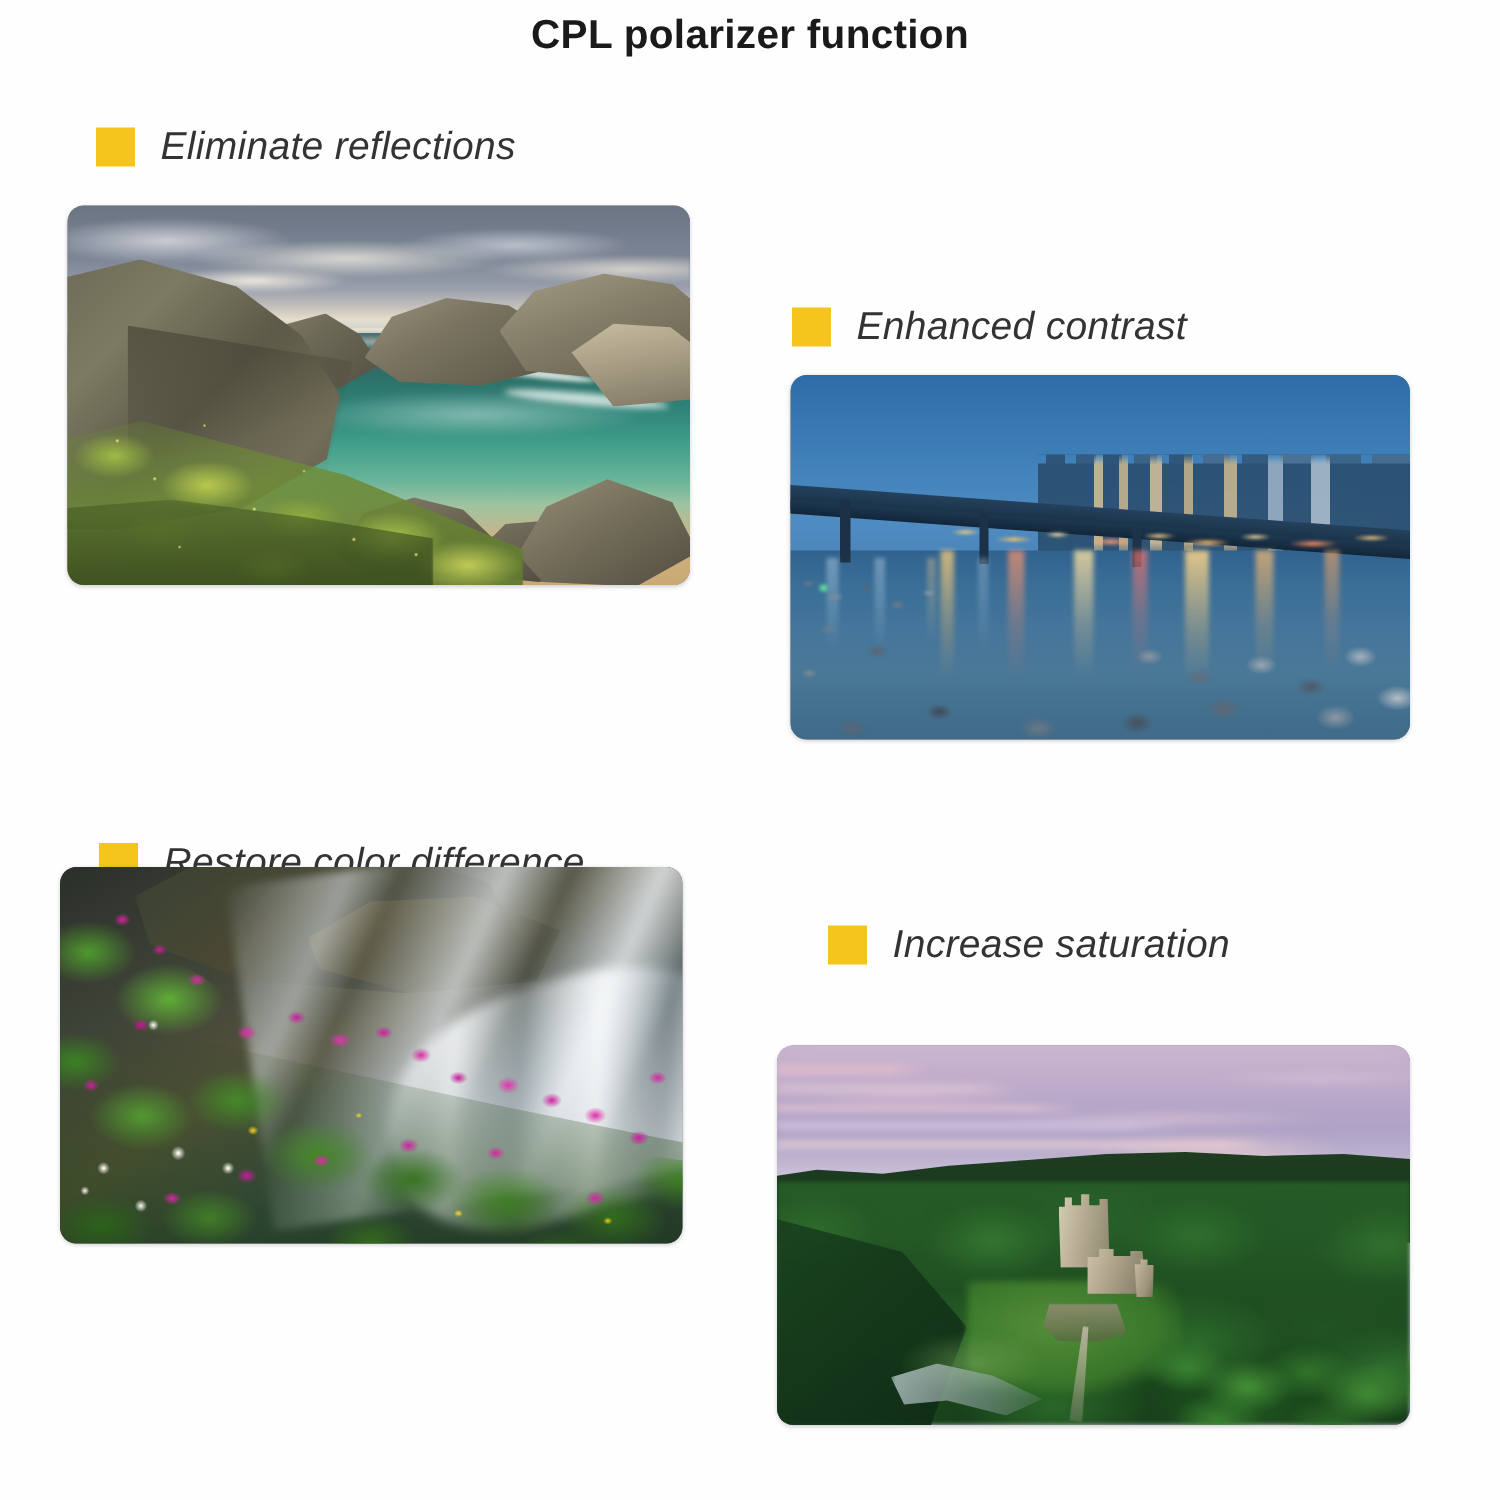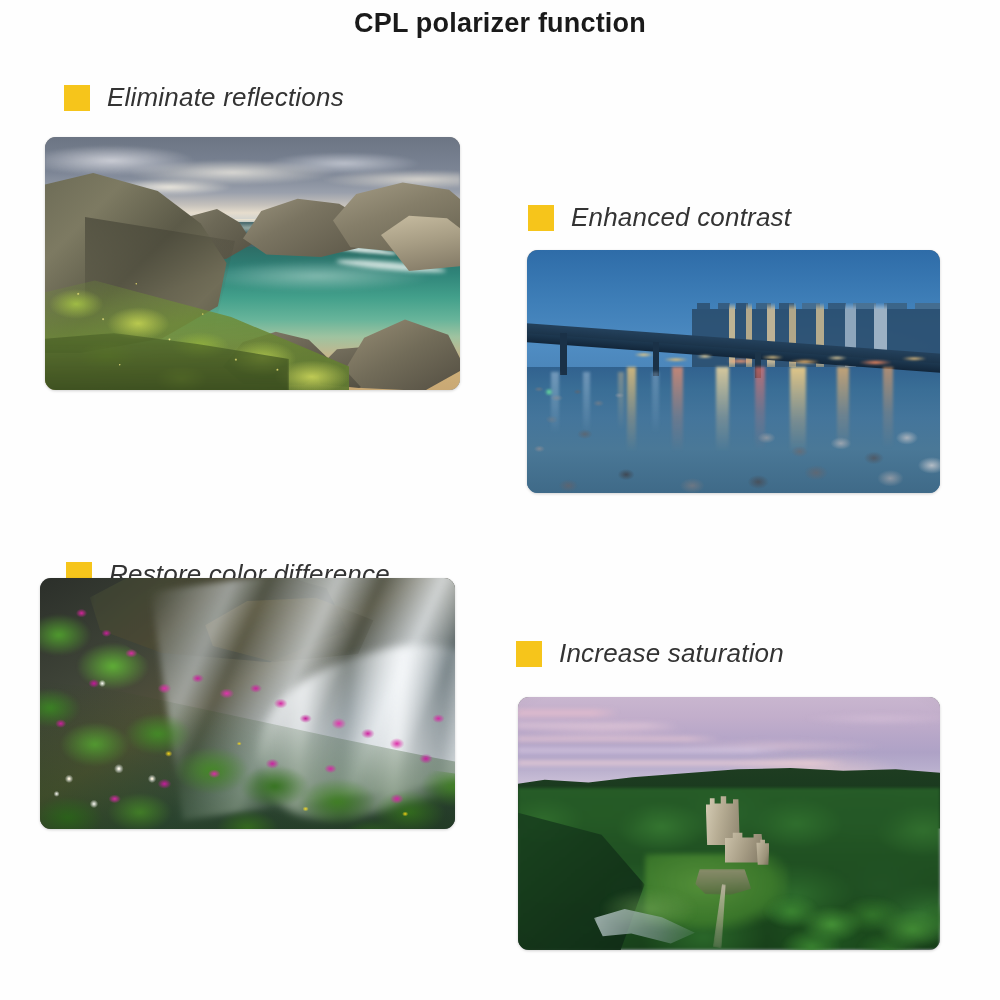--- a/index.html
+++ b/index.html
@@ -56,7 +56,7 @@
   .label-1 { left: 64px;  top: 82px;  }
   .label-2 { left: 528px; top: 202px; }
   .label-3 { left: 66px;  top: 519px; margin-top: 40px; }
-  .label-4 { left: 516px; top: 614px; margin-top: 24px; }
+  .label-4 { left: 552px; top: 614px; }
 
   
   .photo {

